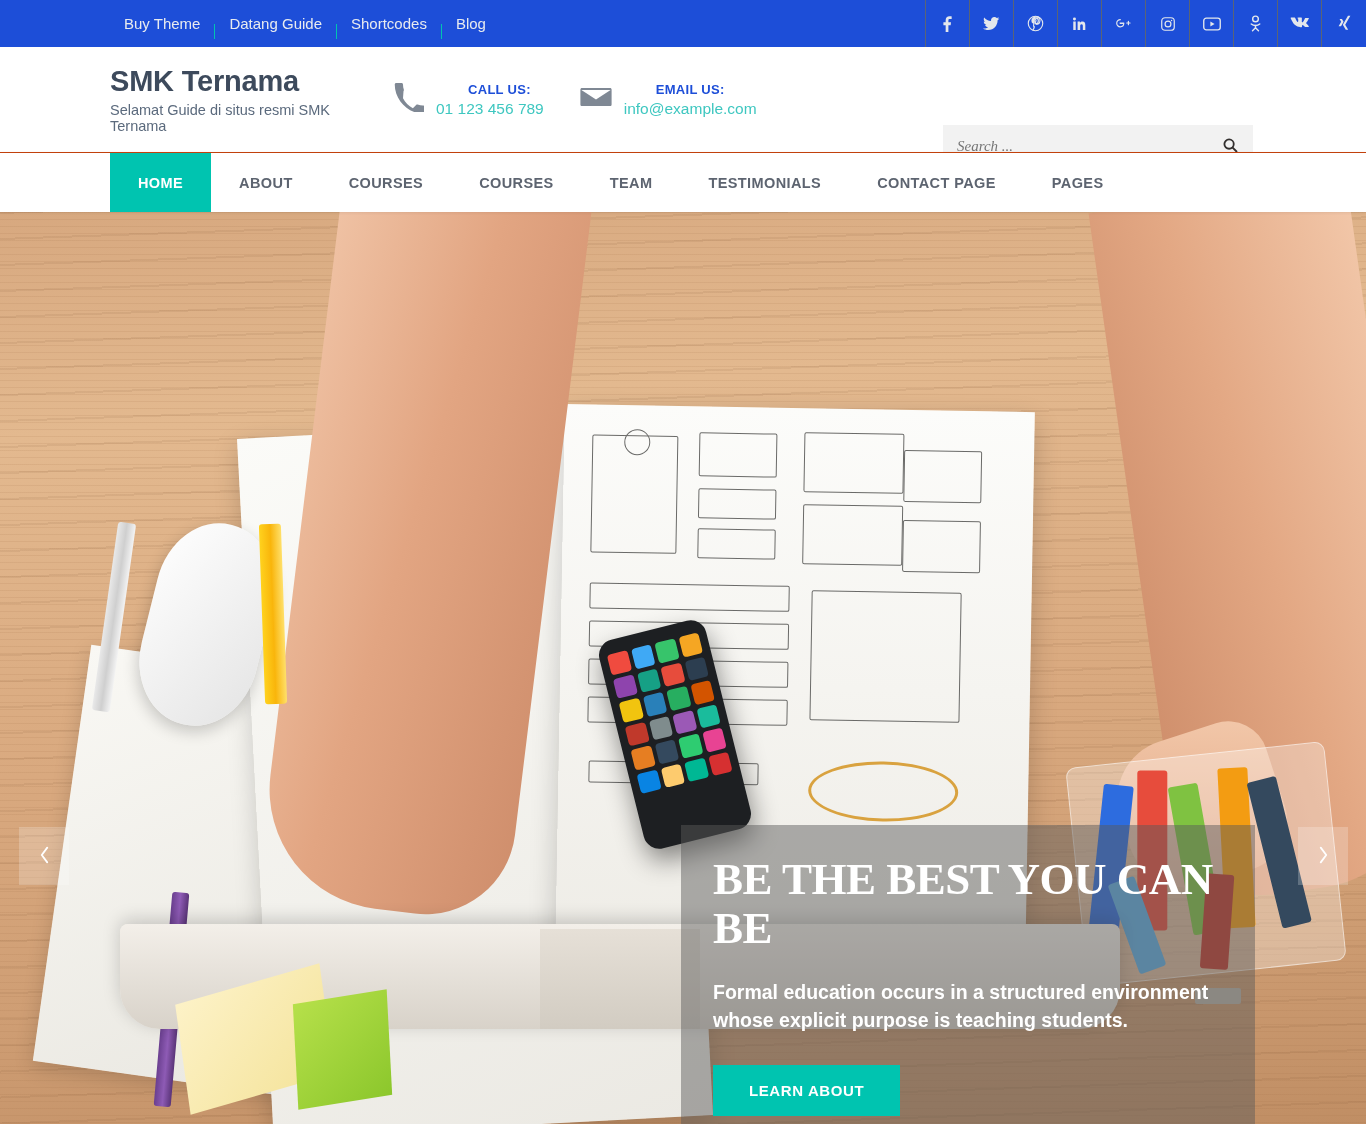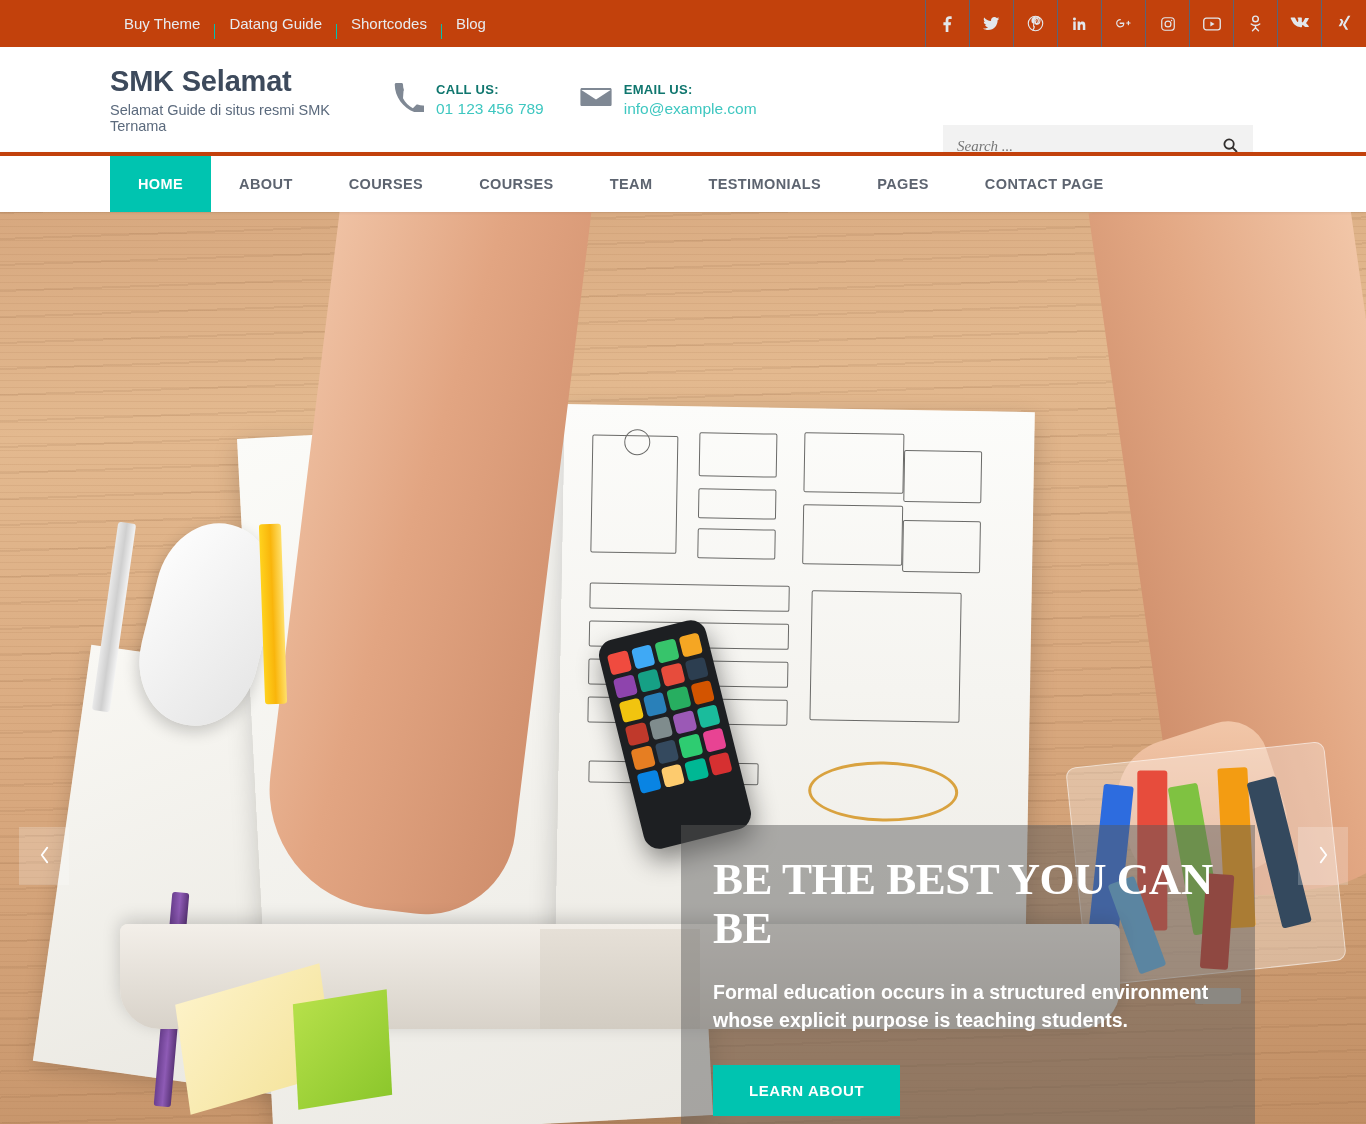--- a/index.html
+++ b/index.html
@@ -13,7 +13,7 @@
   
   .topbar {
     height: 47px;
-    background: #c2410c;
+    background: #1d4ed8;
     display: flex;
     align-items: stretch;
     justify-content: space-between;

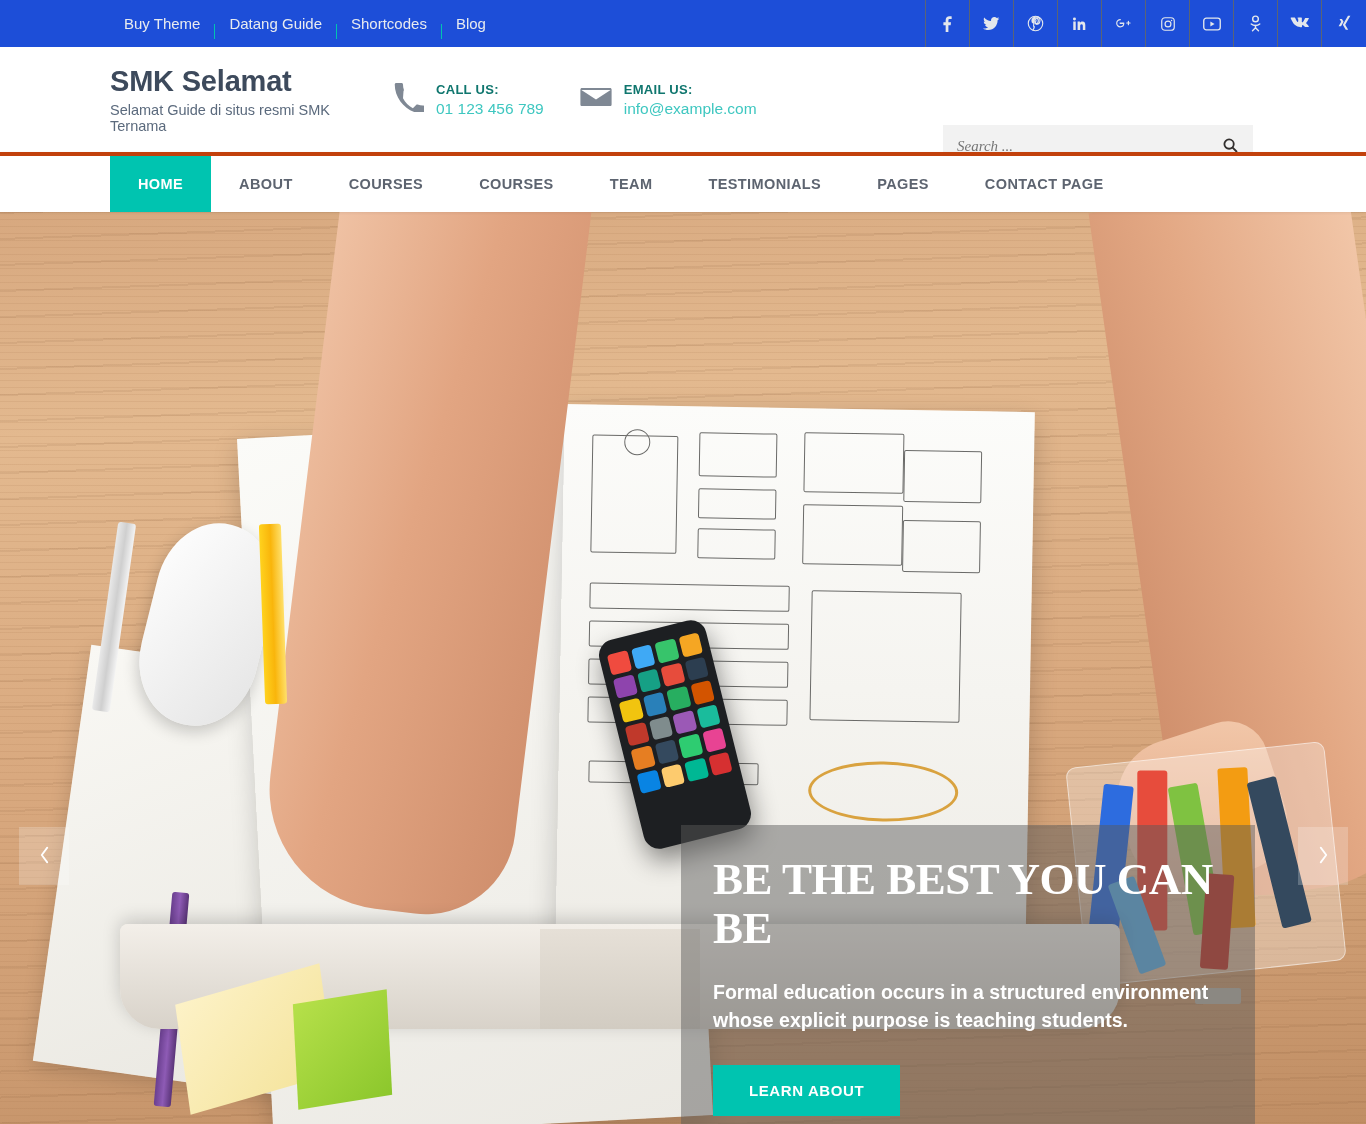--- a/index.html
+++ b/index.html
@@ -458,7 +458,7 @@
 
 <div class="header">
   <div class="brand">
-    <div class="brand-title">SMK Selamat</div>
+    <div class="brand-title">SMK Ternama</div>
     <div class="brand-sub">Selamat Guide di situs resmi SMK Ternama</div>
   </div>
 

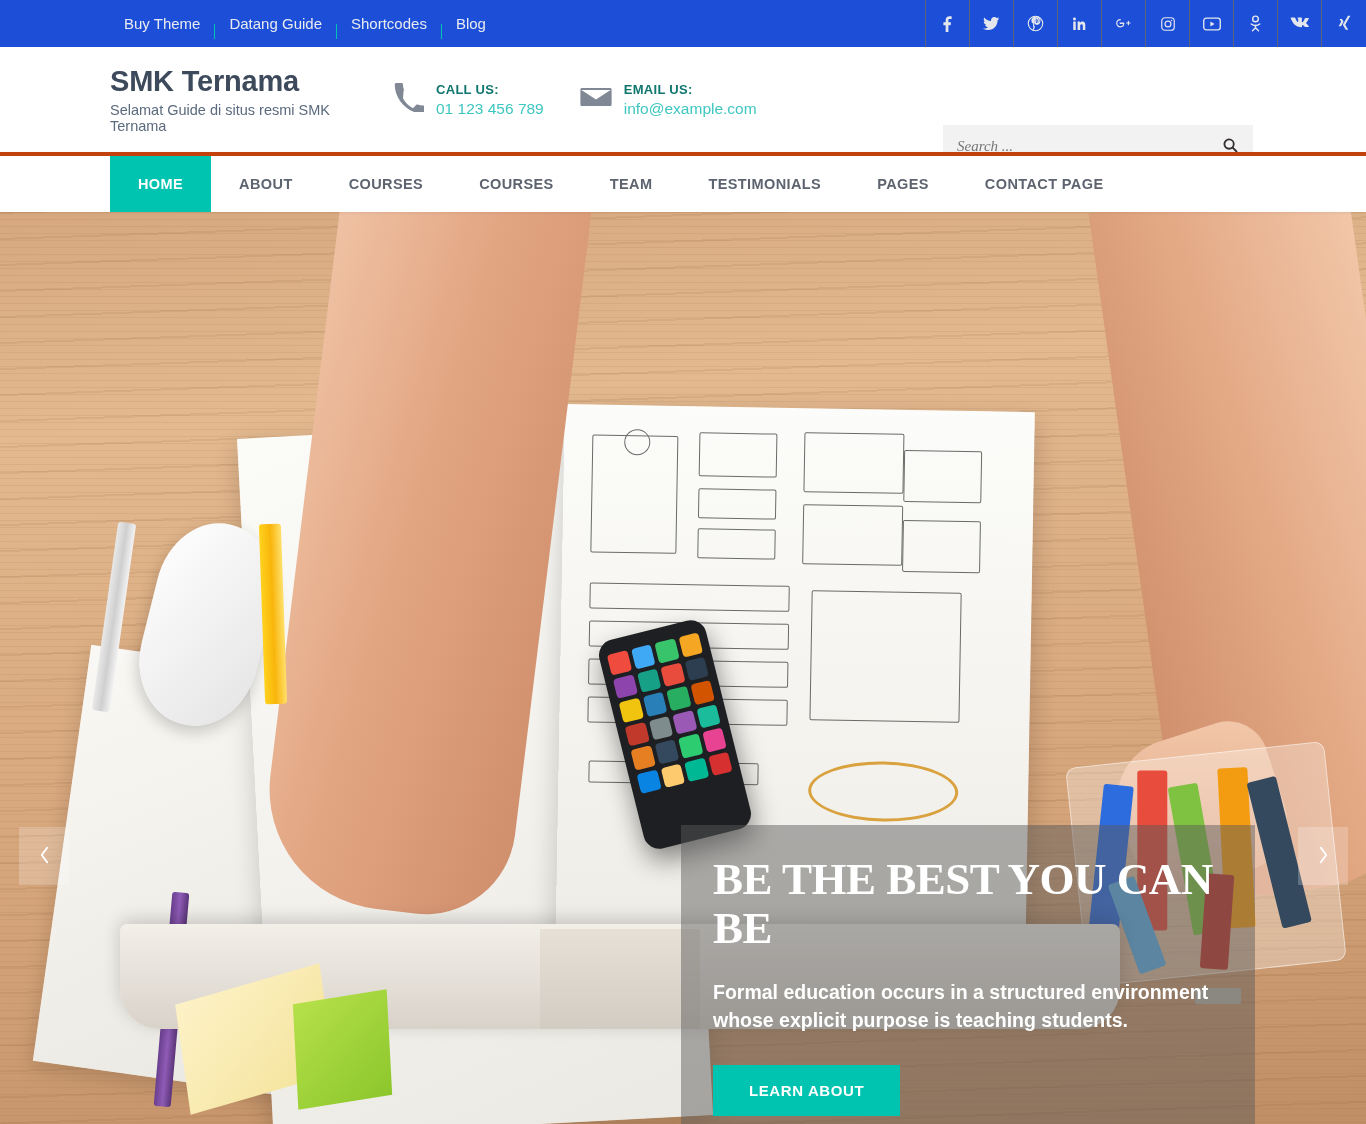--- a/index.html
+++ b/index.html
@@ -94,9 +94,10 @@
   .contact-label {
     font-size: 13px;
     font-weight: bold;
-    color: #0f766e;
+    color: #1d4ed8;
     letter-spacing: 0.3px;
     line-height: 1.35;
+    margin-left: 32px;
   }
   .contact-value {
     font-size: 15.5px;

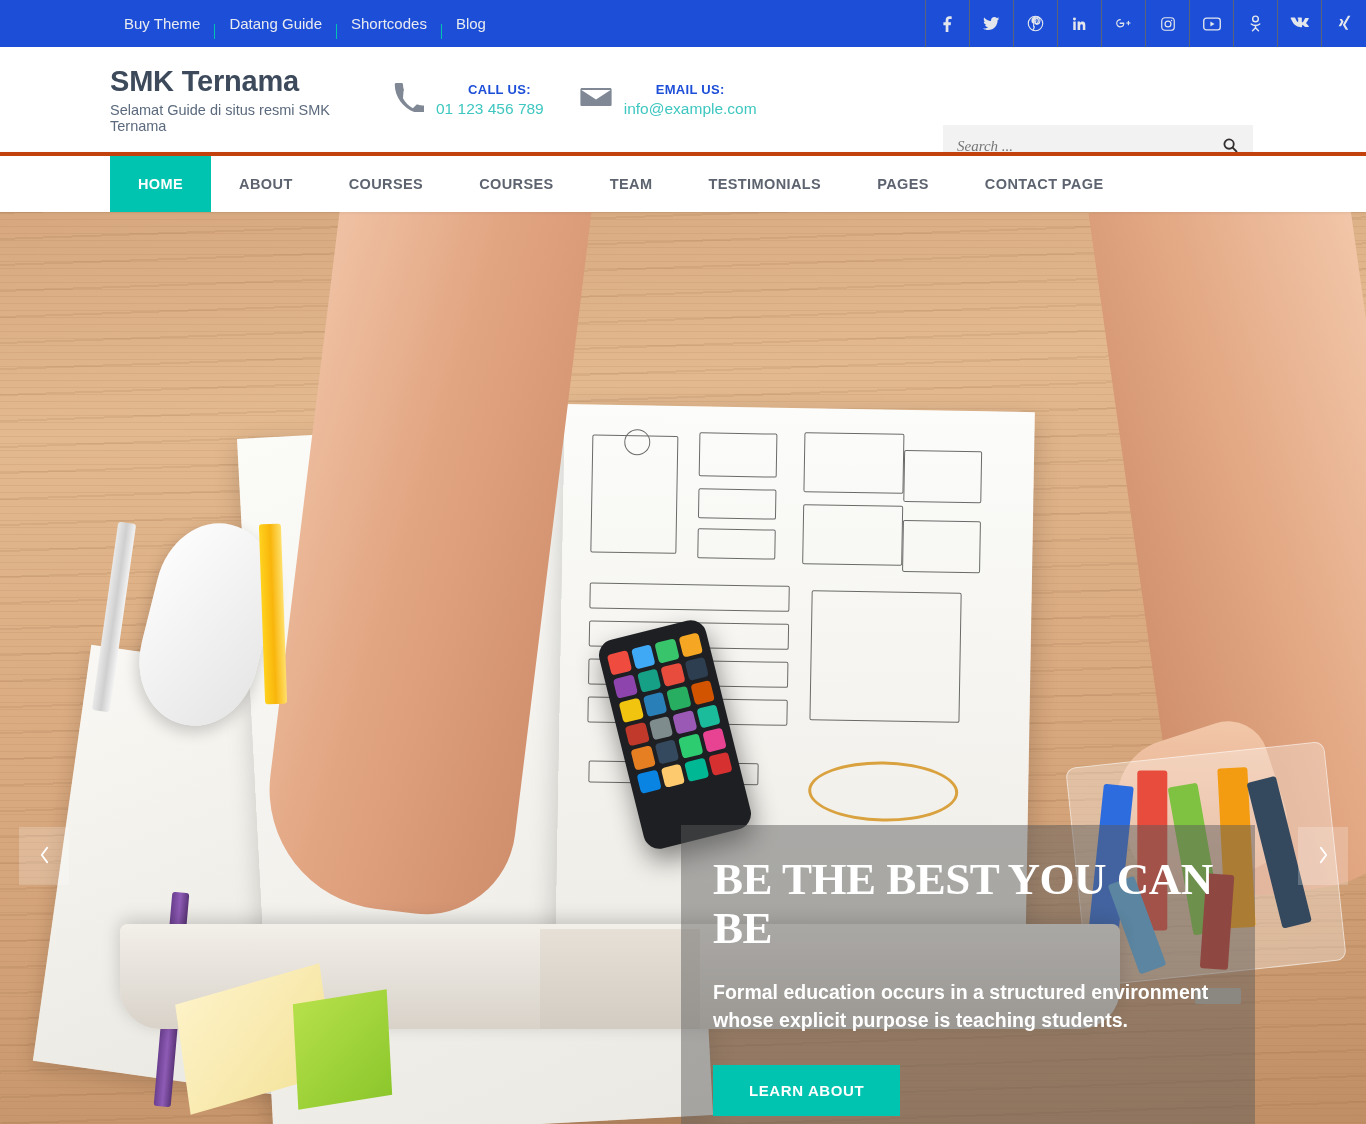--- a/index.html
+++ b/index.html
@@ -140,7 +140,7 @@
   .nav {
     height: 60px;
     background: #ffffff;
-    border-top: 4px solid #c2410c;
+    border-top: 1px solid #c2410c;
     display: flex;
     align-items: stretch;
     padding-left: 110px;

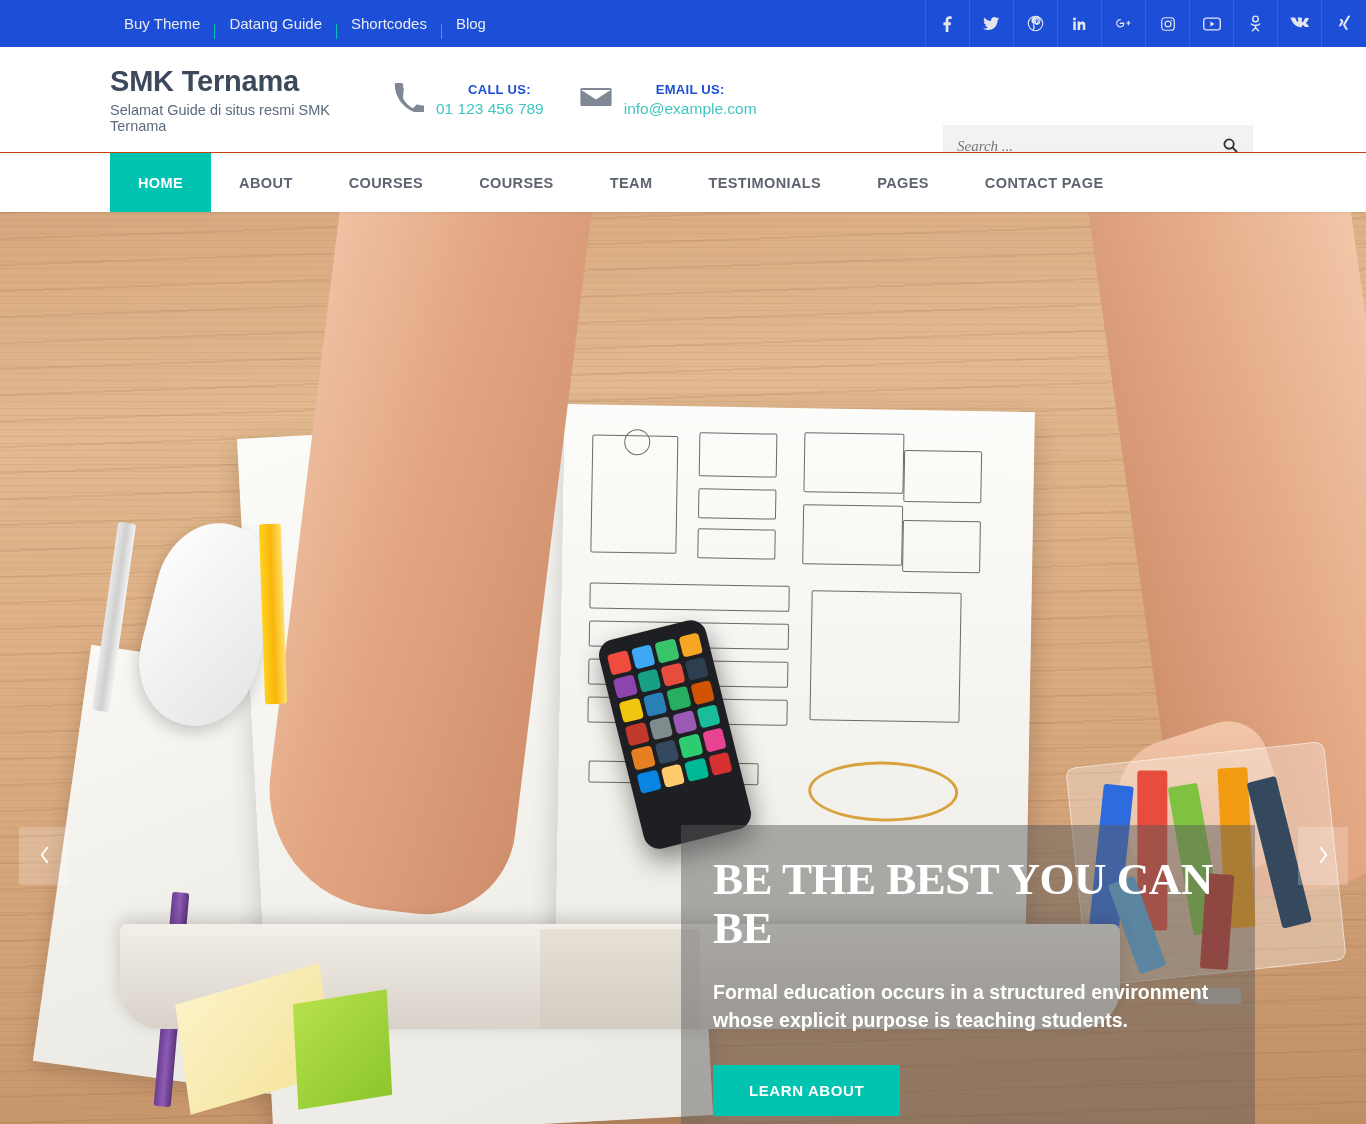--- a/index.html
+++ b/index.html
@@ -510,8 +510,8 @@
   <a class="nav-item" href="#">COURSES</a>
   <a class="nav-item" href="#">TEAM</a>
   <a class="nav-item" href="#">TESTIMONIALS</a>
+  <a class="nav-item" href="#">CONTACT PAGE</a>
   <a class="nav-item" href="#">PAGES</a>
-  <a class="nav-item" href="#">CONTACT PAGE</a>
 </nav>
 
 <section class="hero">

